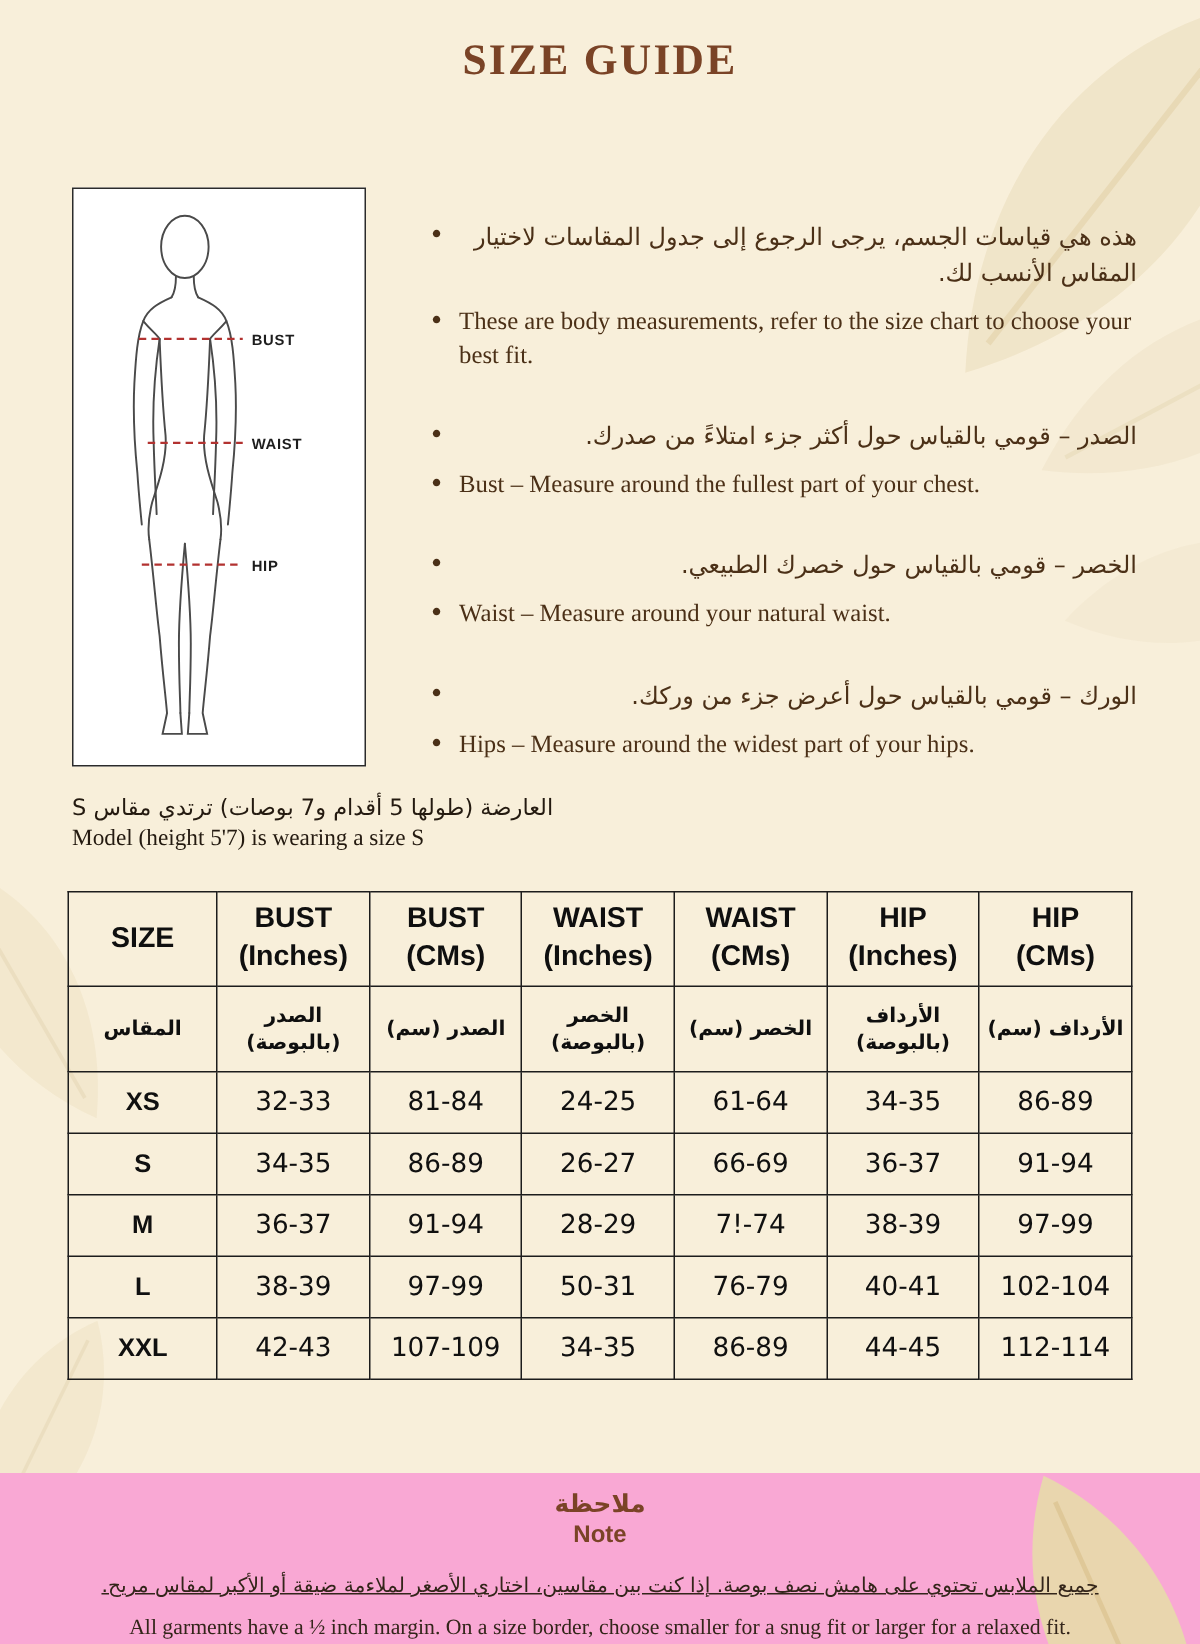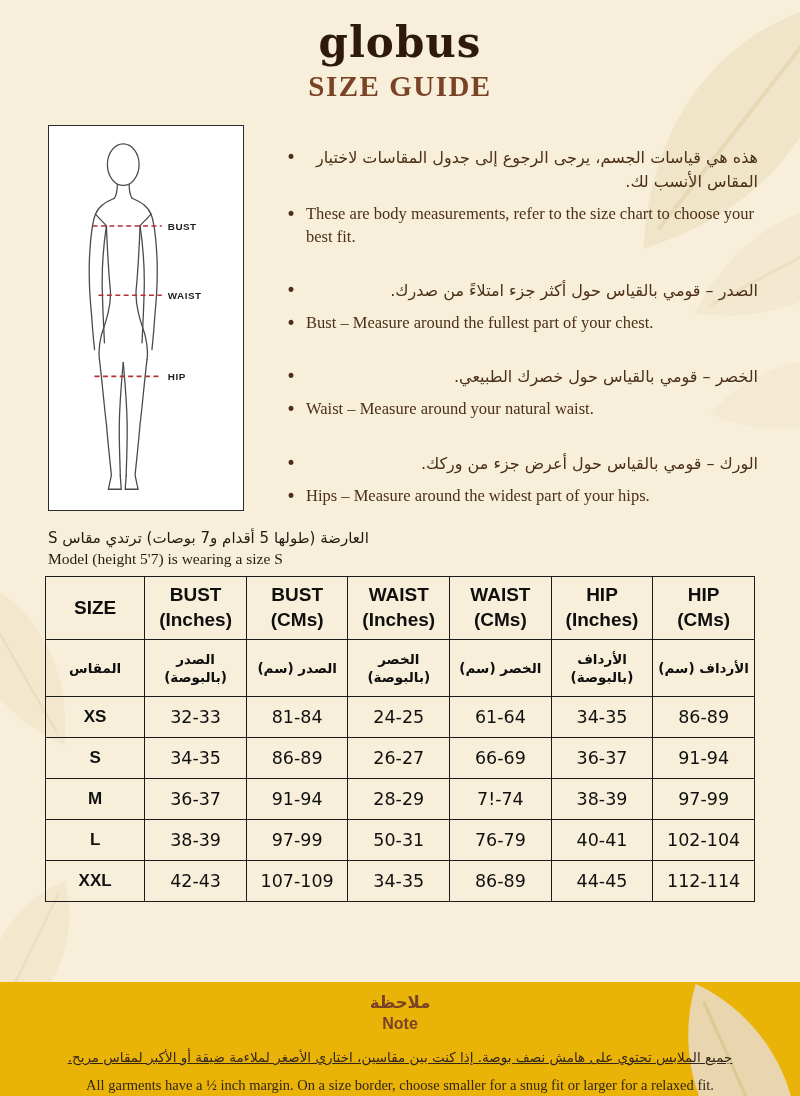--- a/index.html
+++ b/index.html
@@ -99,7 +99,6 @@
   </svg>
 
   <div class="header">
-    <div class="logo">globus</div>
     <div class="title">SIZE GUIDE</div>
   </div>
 

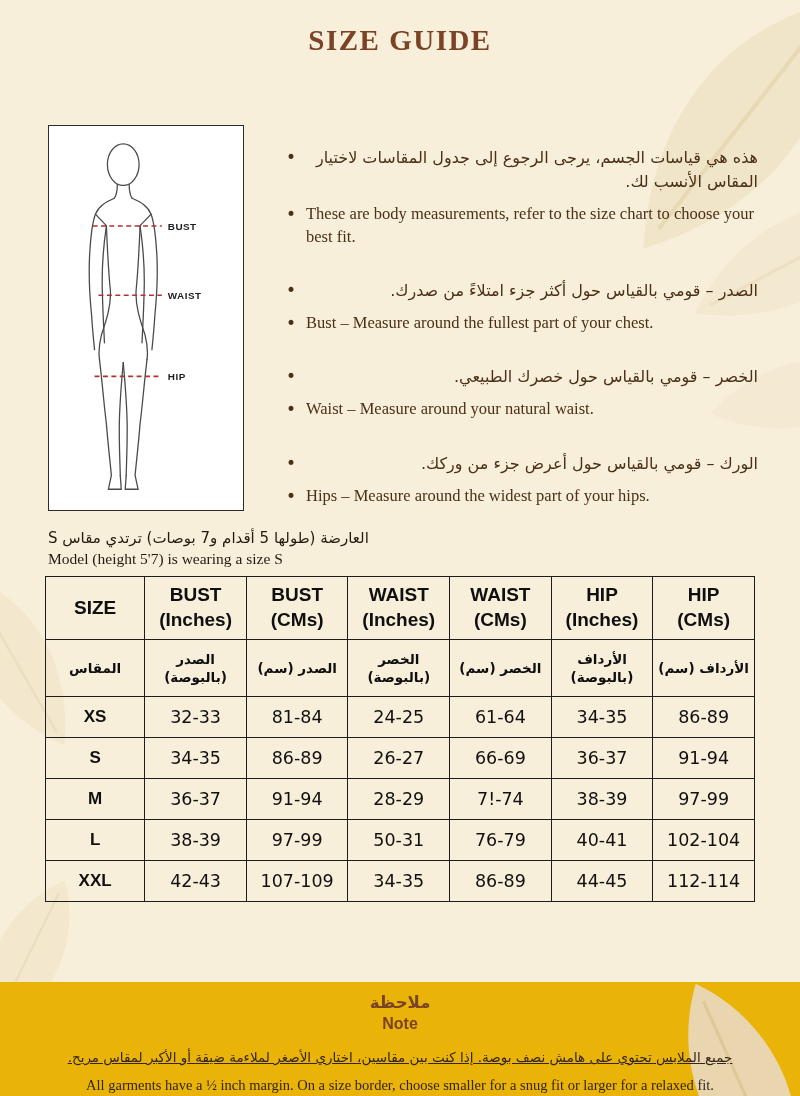--- a/index.html
+++ b/index.html
@@ -46,7 +46,7 @@
 
   
   .size-table {
-    position:absolute; left:45px; top:576px; width:710px;
+    position:absolute; left:45px; top:594px; width:710px;
     border-collapse:collapse; table-layout:fixed; z-index:2;
   }
   .size-table th, .size-table td {

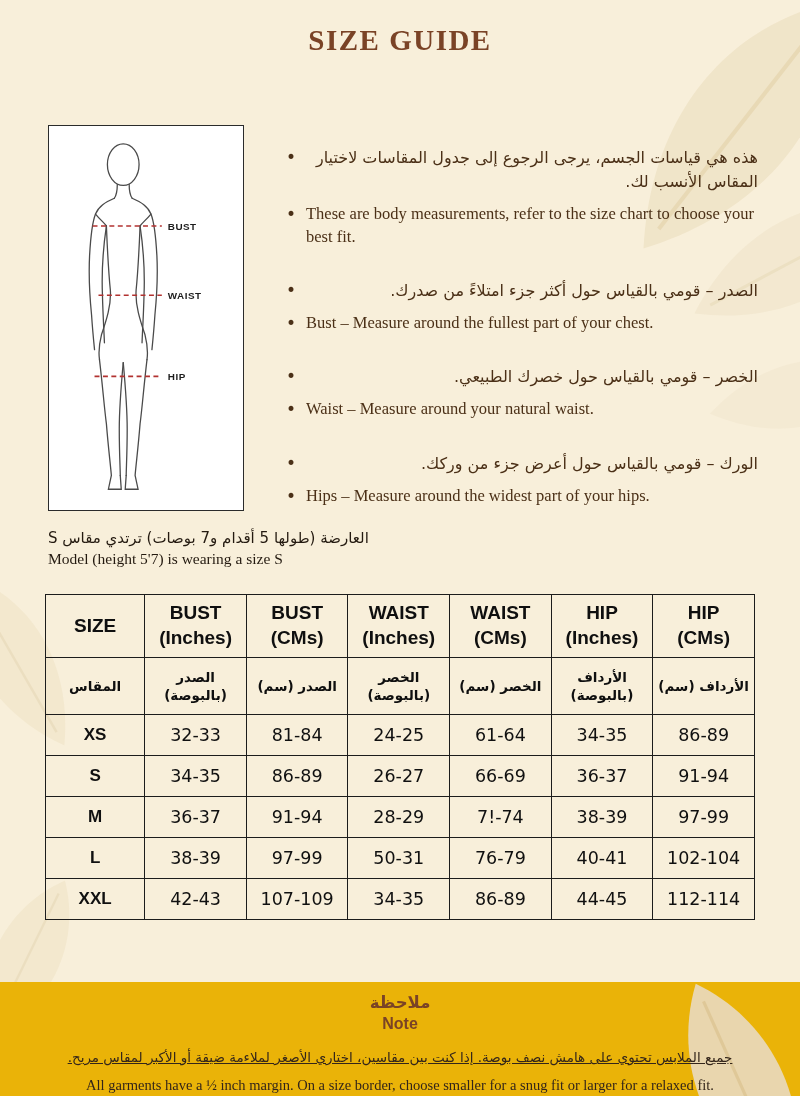--- a/index.html
+++ b/index.html
@@ -66,7 +66,7 @@
   .size-table td.size { font-weight:700; font-family:"Liberation Sans", sans-serif; font-size:17px; }
 
   
-  .note-band { position:absolute; left:0; top:982px; width:800px; height:114px; background:#eab308; overflow:hidden; z-index:1; }
+  .note-band { position:absolute; left:0; top:982px; width:800px; height:114px; background:#f9a8d4; overflow:hidden; z-index:1; }
   .note-inner { position:relative; z-index:2; text-align:center; padding-top:11px; }
   .note-title-ar { direction:rtl; font-family:"DejaVu Sans", sans-serif; font-weight:700; font-size:16.5px; color:#7a4326; }
   .note-title-en { font-family:"Liberation Sans", sans-serif; font-weight:700; font-size:16px; color:#7a4326; margin-top:3px; }

